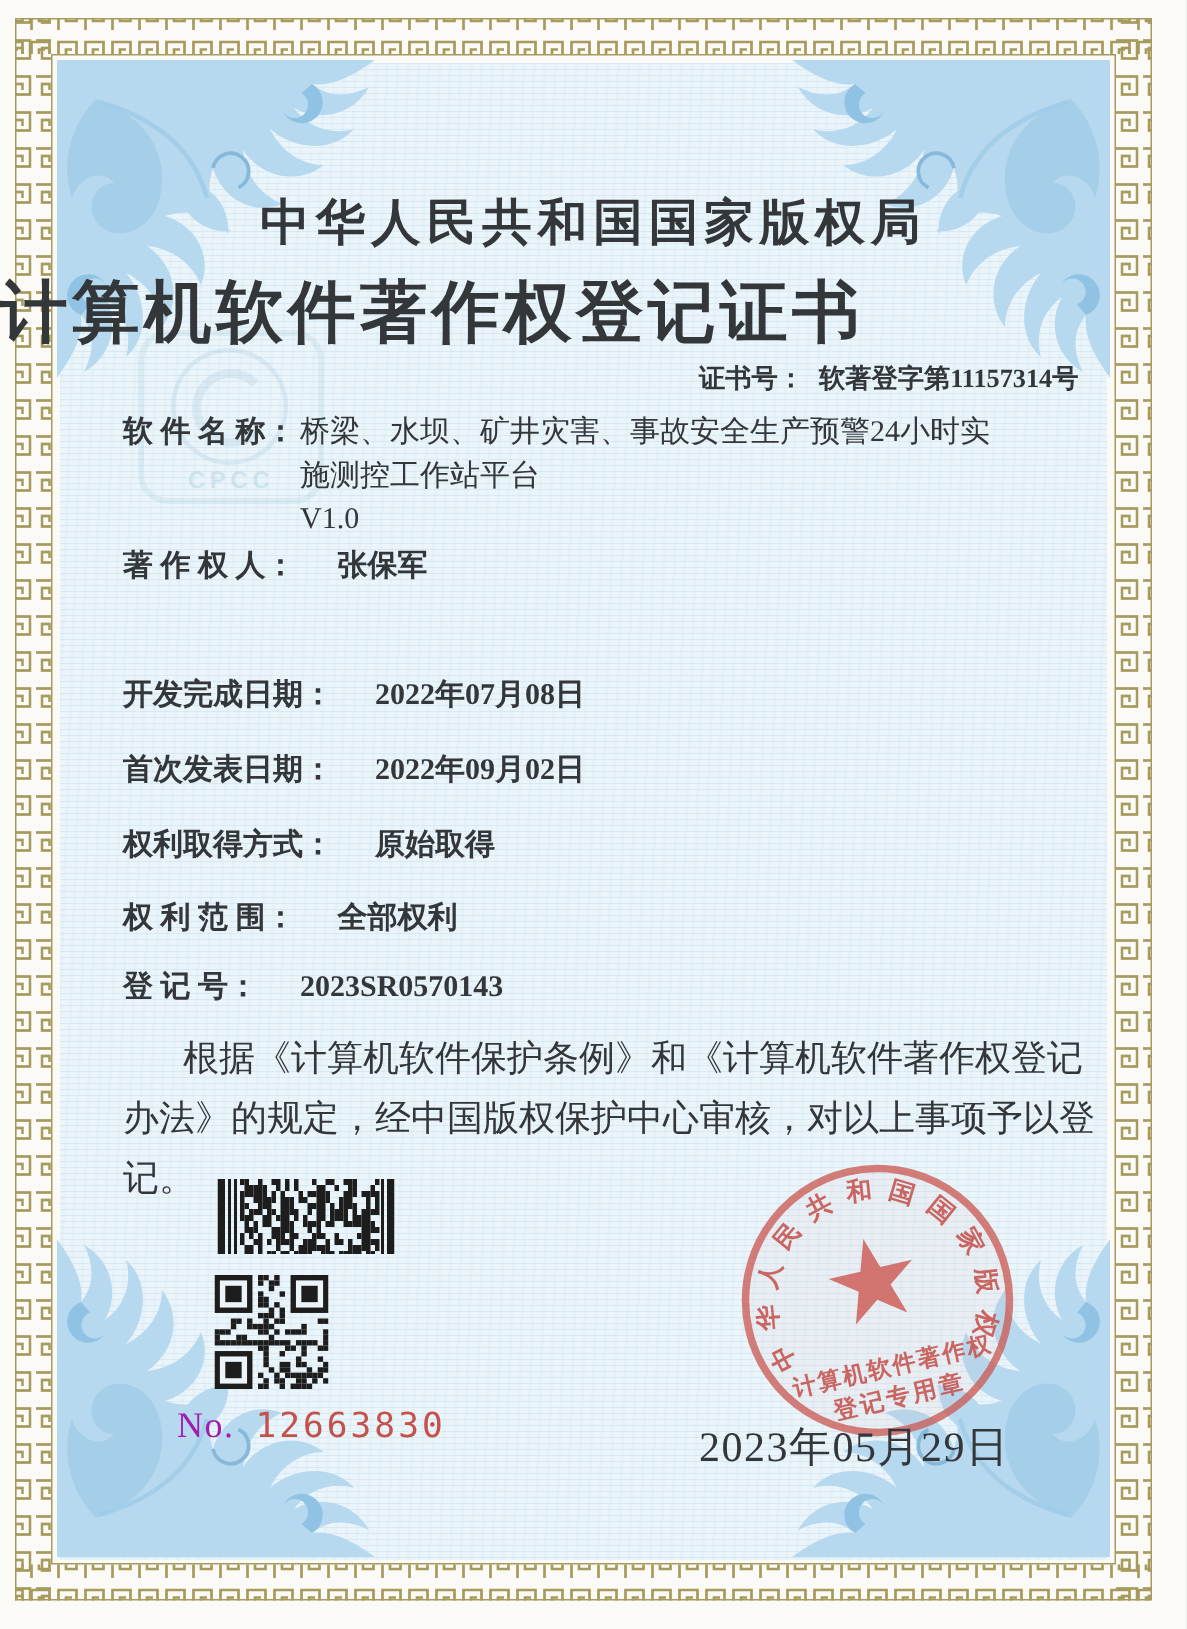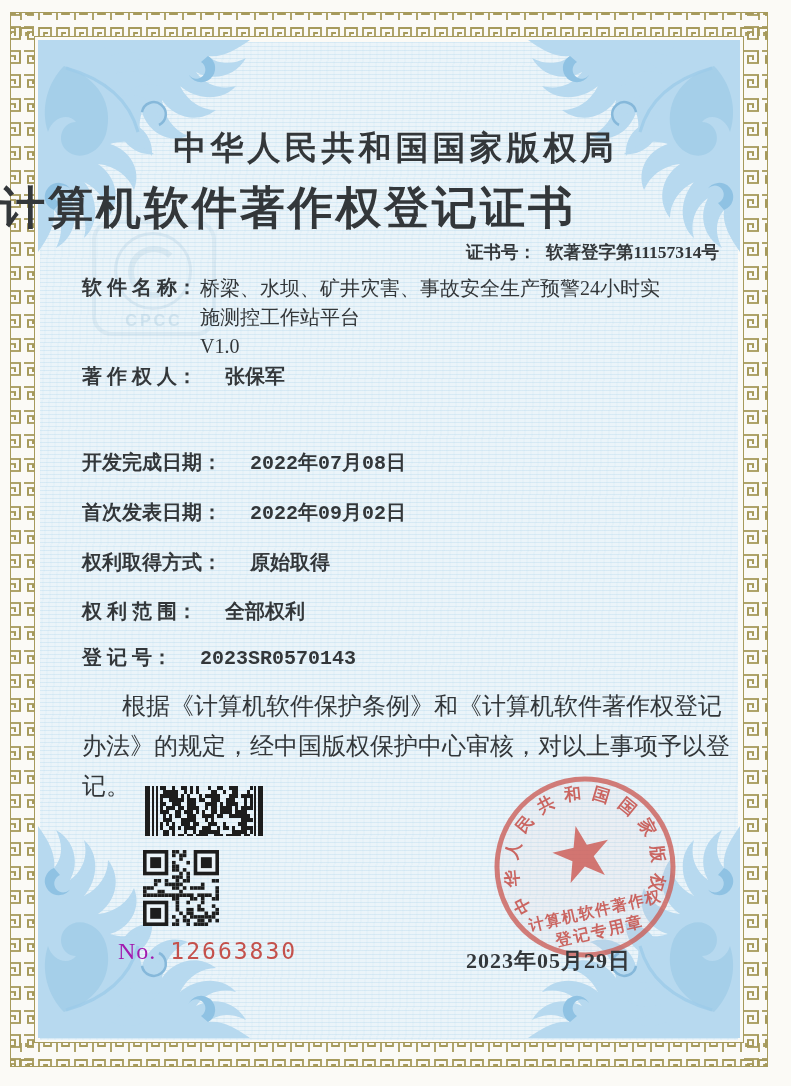--- a/index.html
+++ b/index.html
@@ -55,7 +55,7 @@
   .name-row .lbl{position:absolute;left:0;top:0;white-space:nowrap;font-size:20px;font-weight:bold;}
   .name-lines{position:absolute;left:118px;top:0;width:530px;font-size:20px;font-weight:normal;line-height:29px;white-space:nowrap;}
   .row{position:absolute;left:82px;font-size:20px;font-weight:bold;white-space:nowrap;}
-  .row .val{margin-left:28px;font-family:Liberation Mono, monospace;}
+  .row .val{margin-left:28px;}
   .statement{
     position:absolute;left:82px;top:686px;width:650px;
     font-size:24px;line-height:40px;text-indent:40px;font-weight:normal;

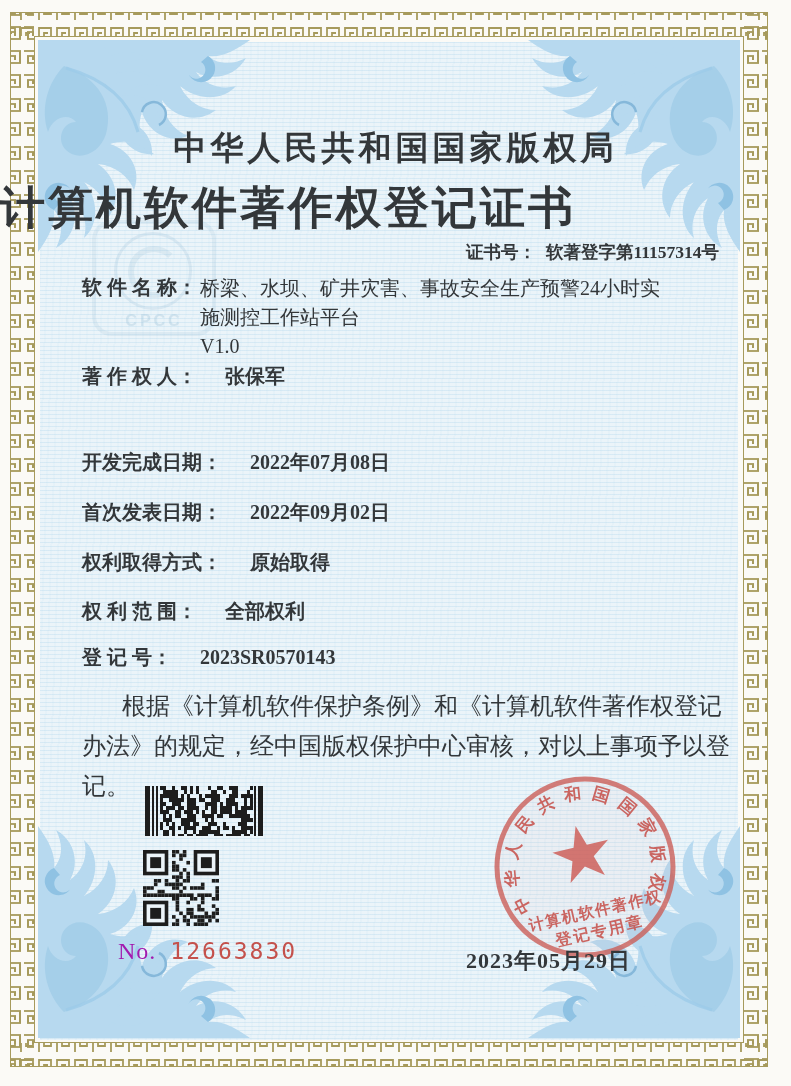--- a/index.html
+++ b/index.html
@@ -70,7 +70,7 @@
   }
   .seal{position:absolute;left:478px;top:760px;width:214px;height:214px;}
   .issue-date{
-    position:absolute;left:466px;top:946px;font-size:22px;font-weight:bold;letter-spacing:1px;
+    position:absolute;left:466px;top:946px;font-size:28px;font-weight:normal;letter-spacing:1px;
   }
 </style>
 </head>

